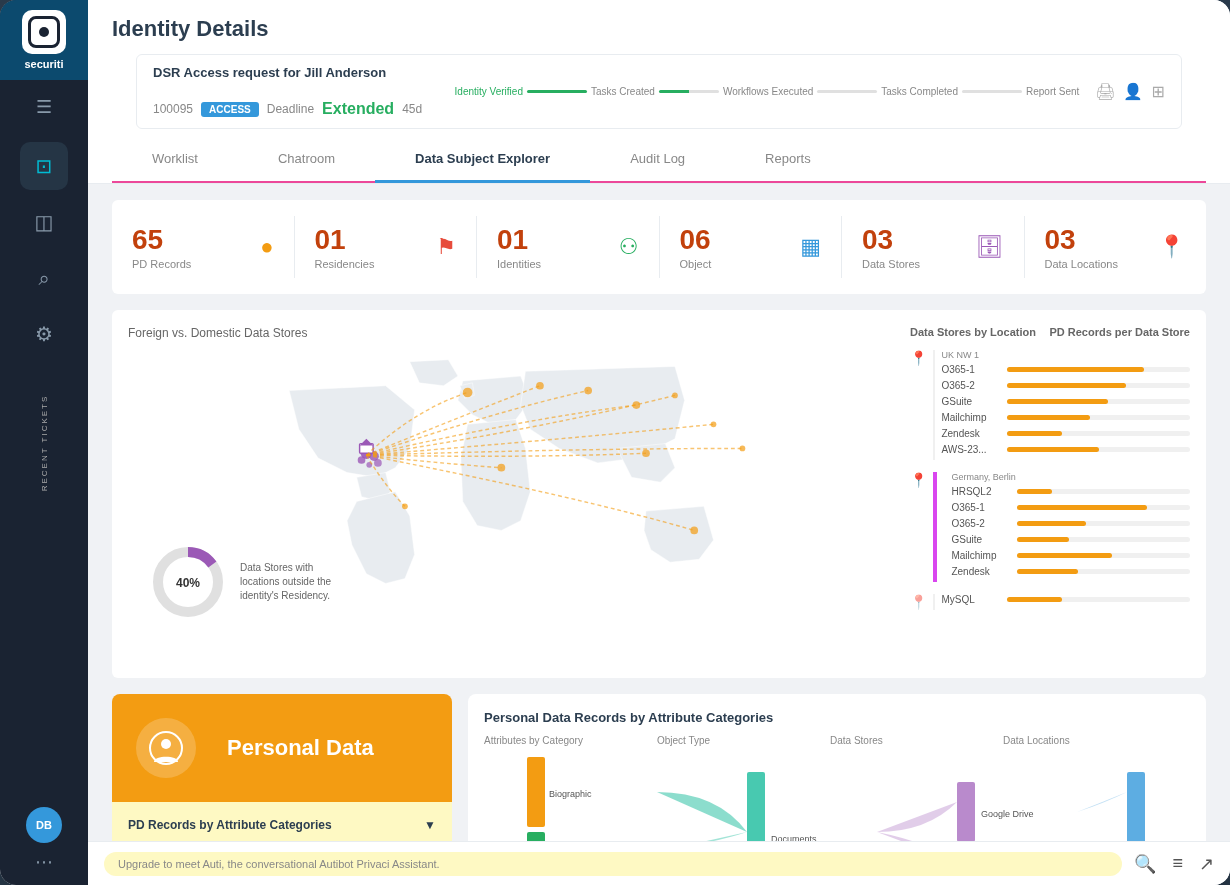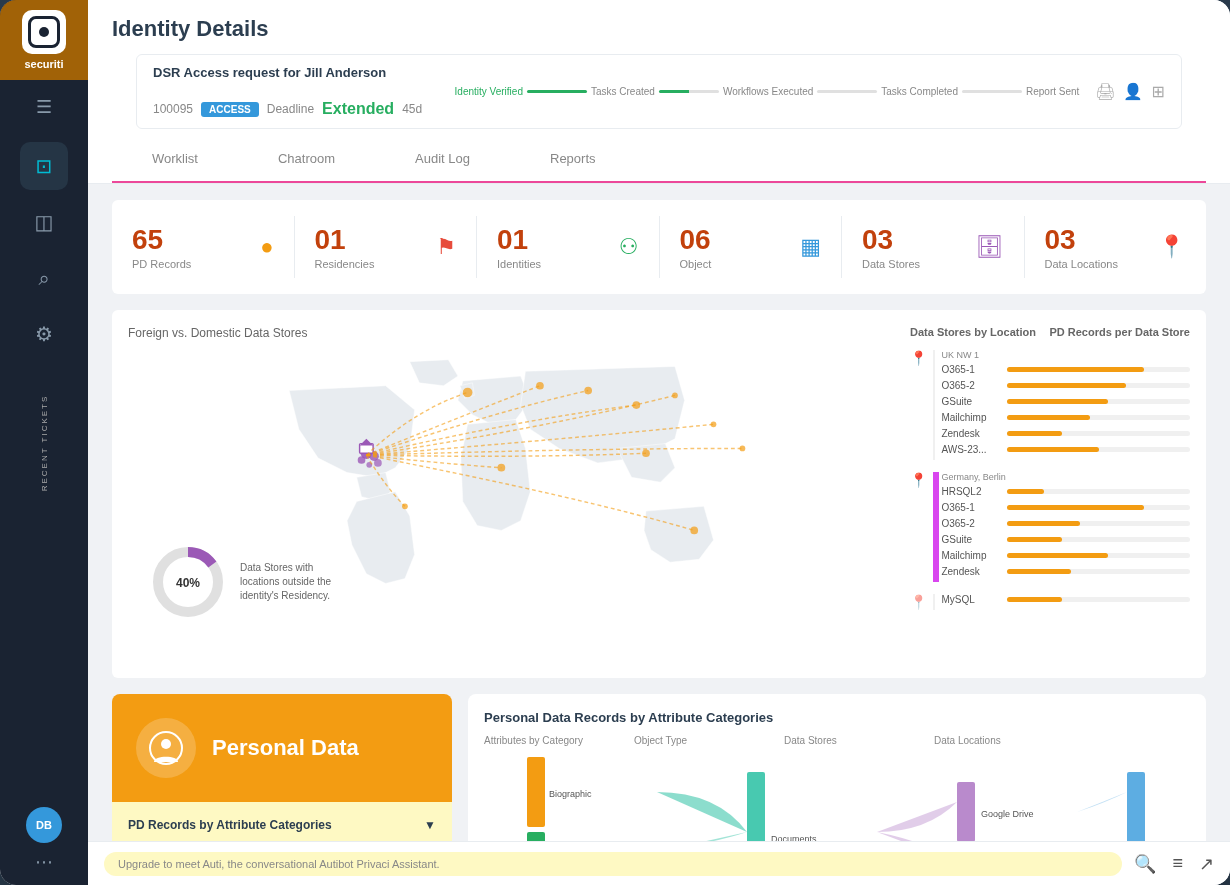--- a/index.html
+++ b/index.html
@@ -9,7 +9,7 @@
     
     
     .sidebar { width: 88px; background: #1a2332; display: flex; flex-direction: column; align-items: center; padding: 0; flex-shrink: 0; position: relative; }
-    .sidebar-logo { width: 88px; height: 80px; background: #a16207; display: flex; align-items: center; justify-content: center; }
+    .sidebar-logo { width: 88px; height: 80px; background: #0c4a6e; display: flex; align-items: center; justify-content: center; }
     .sidebar-logo .logo-box { width: 44px; height: 44px; background: white; border-radius: 10px; display: flex; align-items: center; justify-content: center; }
     .sidebar-brand { color: white; font-size: 11px; font-weight: bold; margin-top: 4px; }
     .sidebar-hamburger { color: #8899aa; font-size: 18px; padding: 16px; cursor: pointer; width: 100%; text-align: center; }

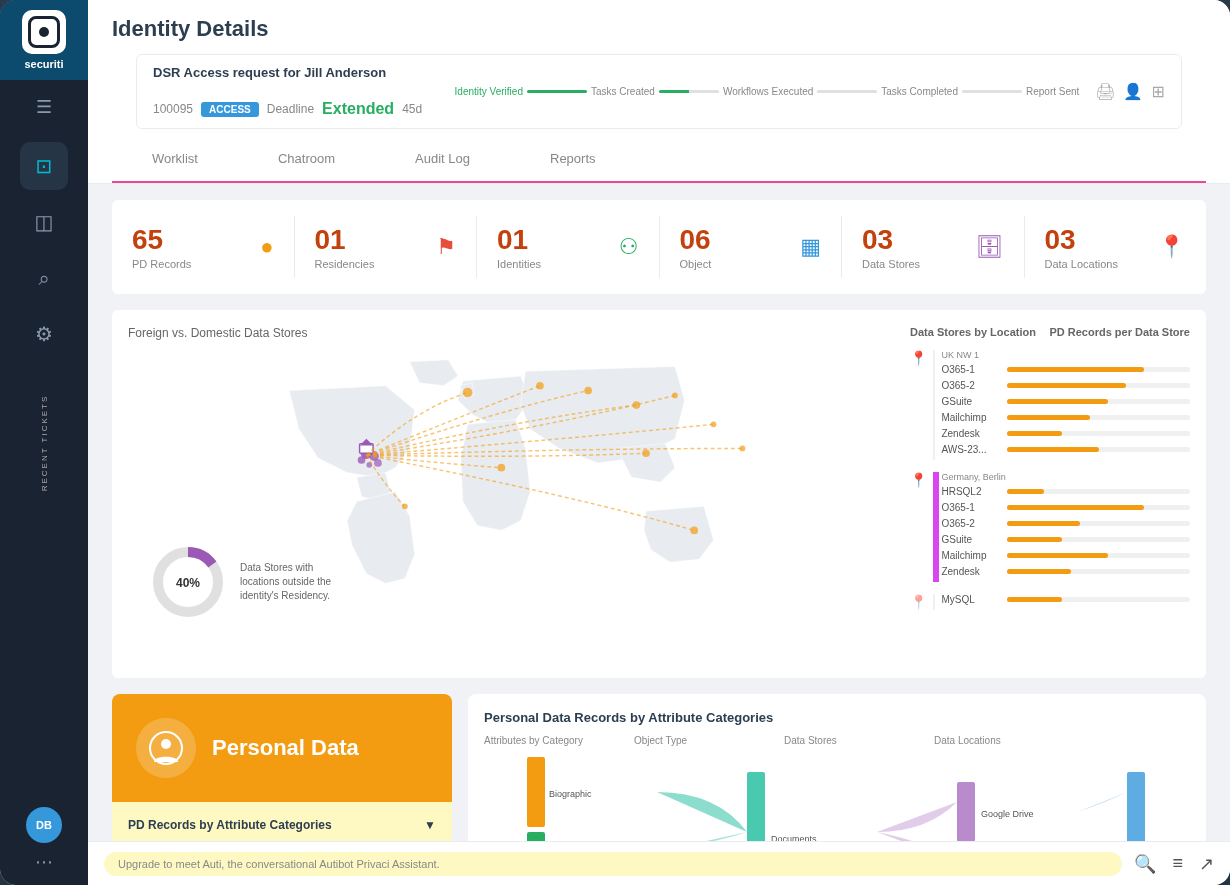--- a/index.html
+++ b/index.html
@@ -187,6 +187,7 @@
       <div class="tabs">
         <div class="tab">Worklist</div>
         <div class="tab">Chatroom</div>
+        <div class="tab active">Data Subject Explorer</div>
         <div class="tab">Audit Log</div>
         <div class="tab">Reports</div>
       </div>

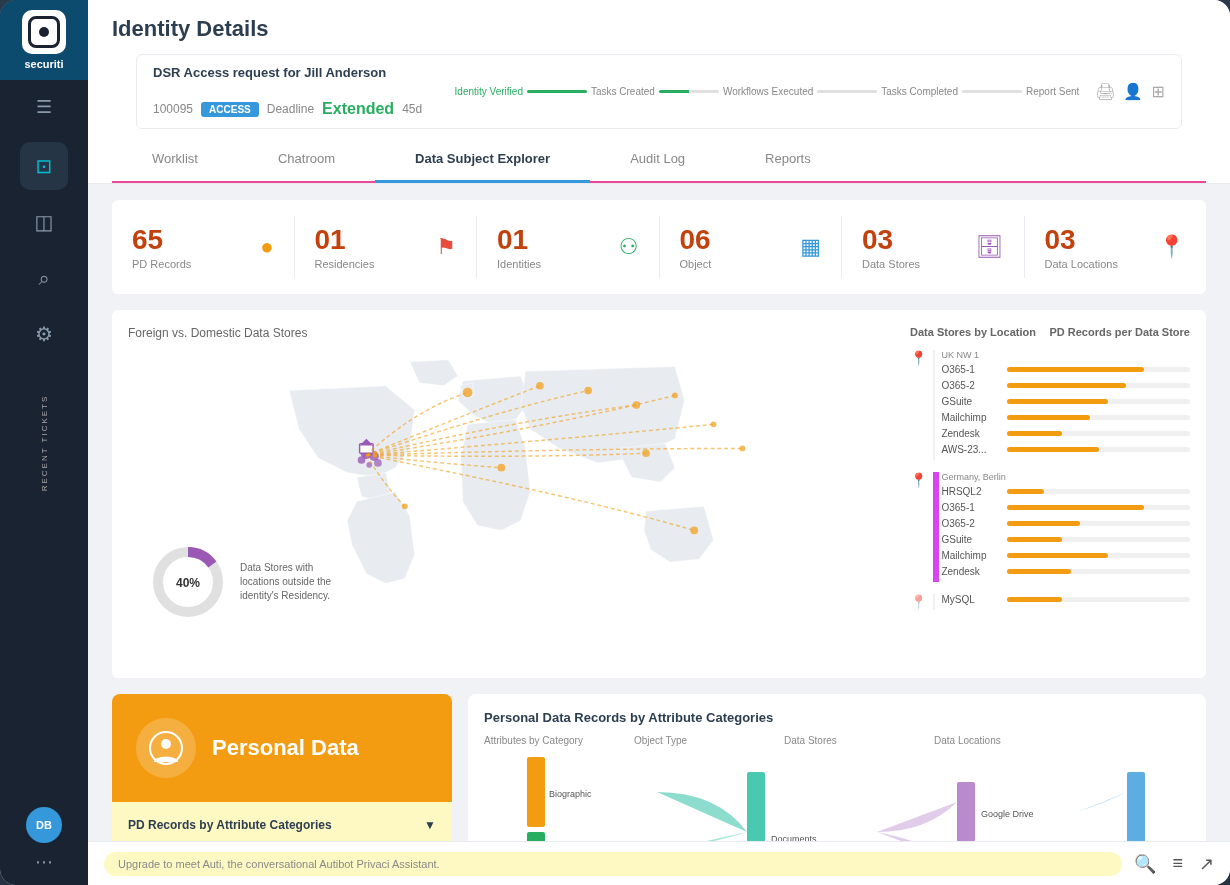--- a/index.html
+++ b/index.html
@@ -367,7 +367,7 @@
             <div style="display:flex;align-items:center;margin-right:6px;">
               <span style="color:#e67e22;font-size:14px;">📍</span>
             </div>
-            <div style="flex:1;border-left:6px solid #d946ef;padding-left:2px;">
+            <div style="flex:1;border-left:4px solid #d946ef;padding-left:14px;">
               <div style="font-size:9px;color:#888;margin-bottom:4px;">Germany, Berlin</div>
               <div class="location-entry">
                   <span class="location-name">HRSQL2</span>

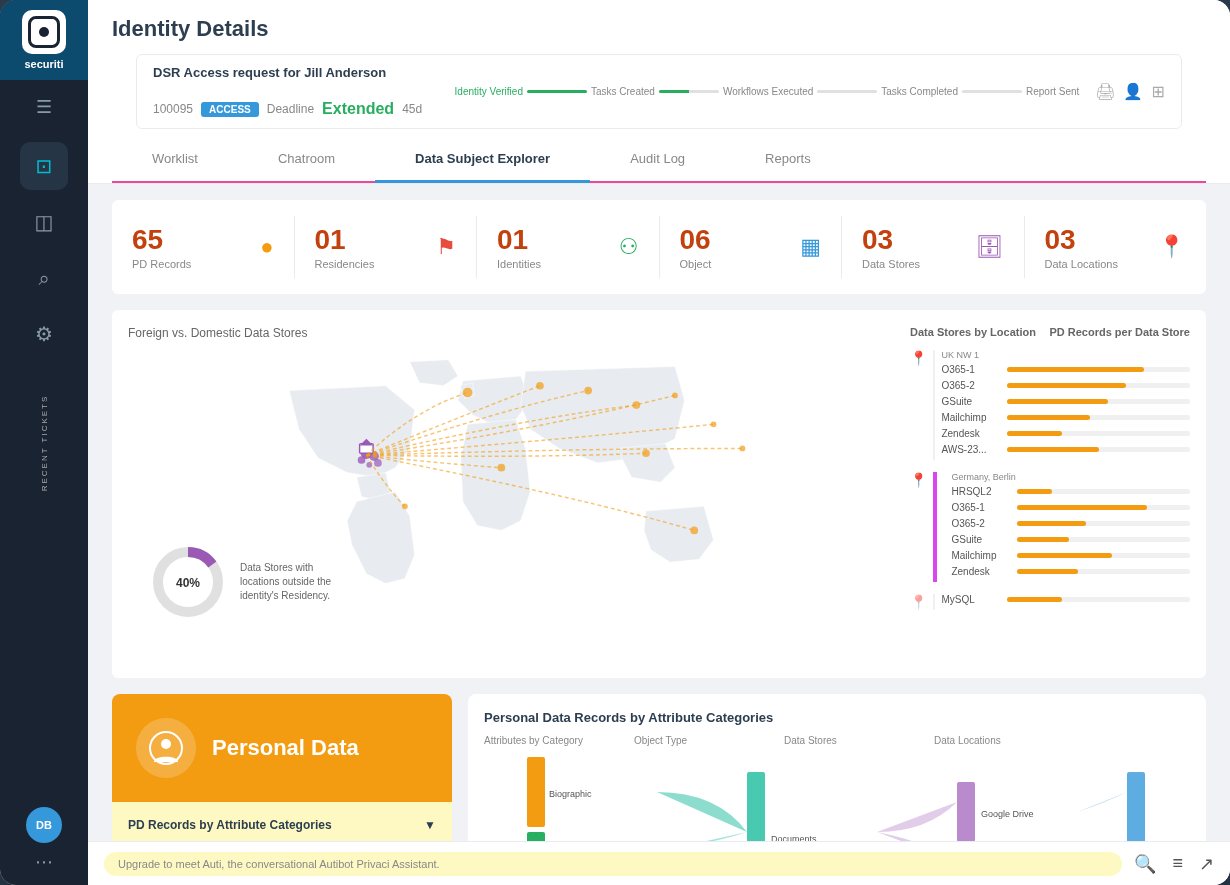--- a/index.html
+++ b/index.html
@@ -75,7 +75,7 @@
     
     .bottom-section { display: flex; gap: 16px; }
     .personal-data-card { width: 340px; background: #f39c12; border-radius: 8px; flex-shrink: 0; overflow: hidden; }
-    .pd-header { padding: 24px; display: flex; align-items: center; gap: 16px; }
+    .pd-header { padding: 24px; display: flex; align-items: center; gap: 31px; }
     .pd-icon { width: 60px; height: 60px; background: rgba(255,255,255,0.2); border-radius: 50%; display: flex; align-items: center; justify-content: center; font-size: 28px; color: white; }
     .pd-title { font-size: 22px; font-weight: 600; color: white; }
     .pd-body { background: #fef9c3; padding: 16px; }

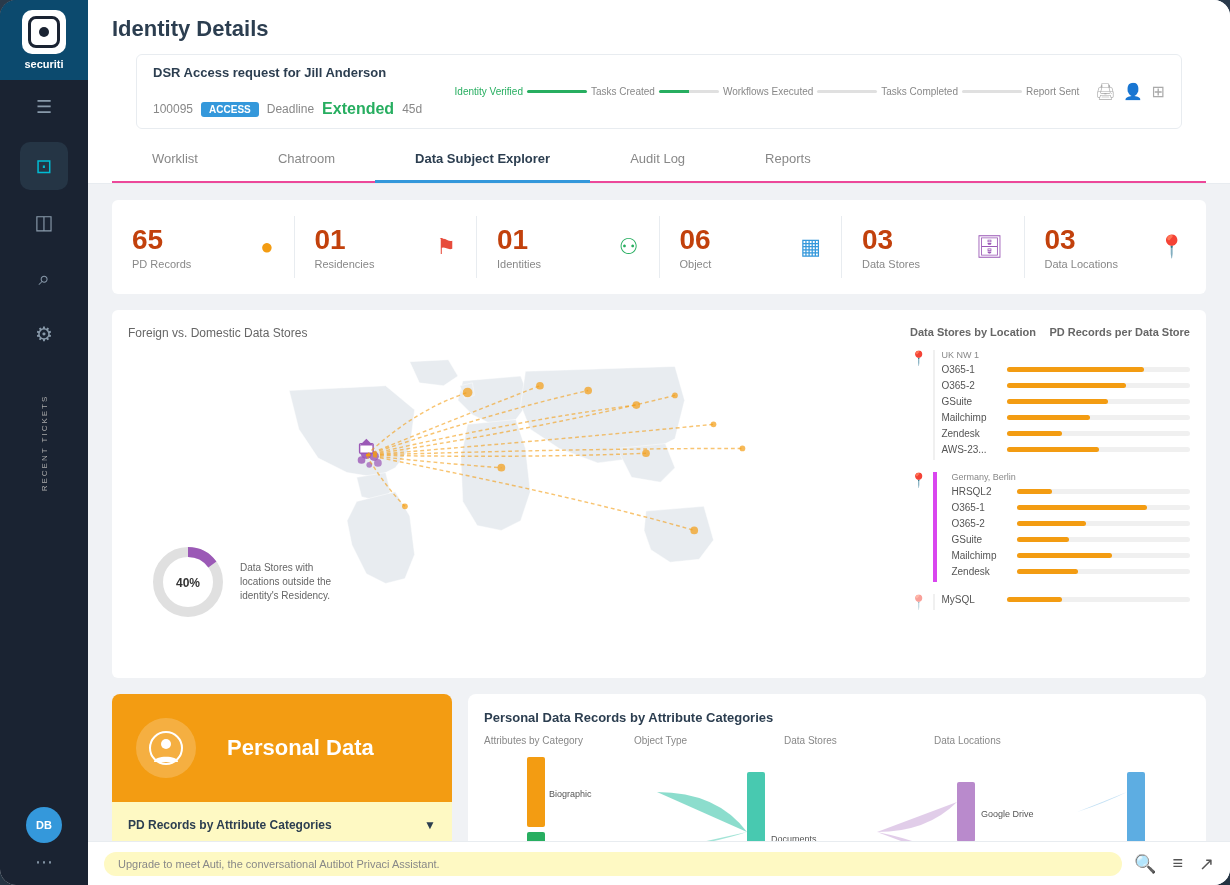--- a/index.html
+++ b/index.html
@@ -88,7 +88,7 @@
     
     .chart-card { flex: 1; background: white; border-radius: 8px; padding: 16px; }
     .chart-title { font-size: 13px; font-weight: 600; color: #2c3e50; margin-bottom: 10px; }
-    .chart-headers { display: flex; font-size: 10px; color: #888; margin-bottom: 6px; }
+    .chart-headers { display: flex; font-size: 10px; color: #888; margin-bottom: 6px; gap: 23px; }
     .chart-header-attr { width: 150px; }
     .chart-header-obj { width: 150px; }
     .chart-header-ds { width: 150px; }

